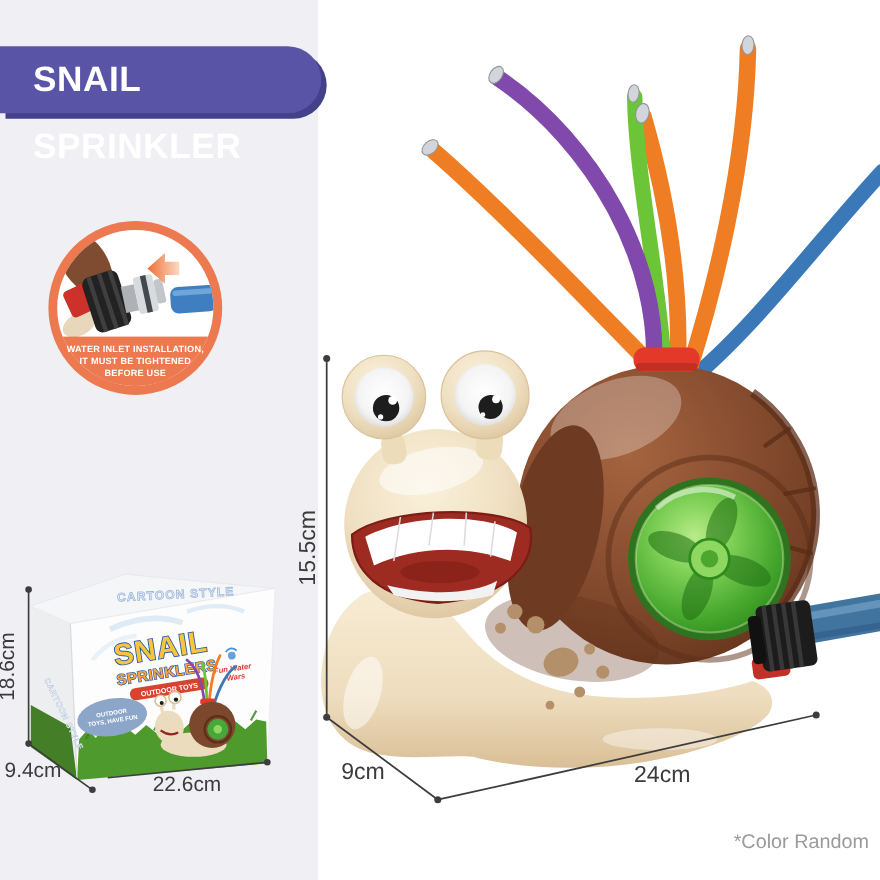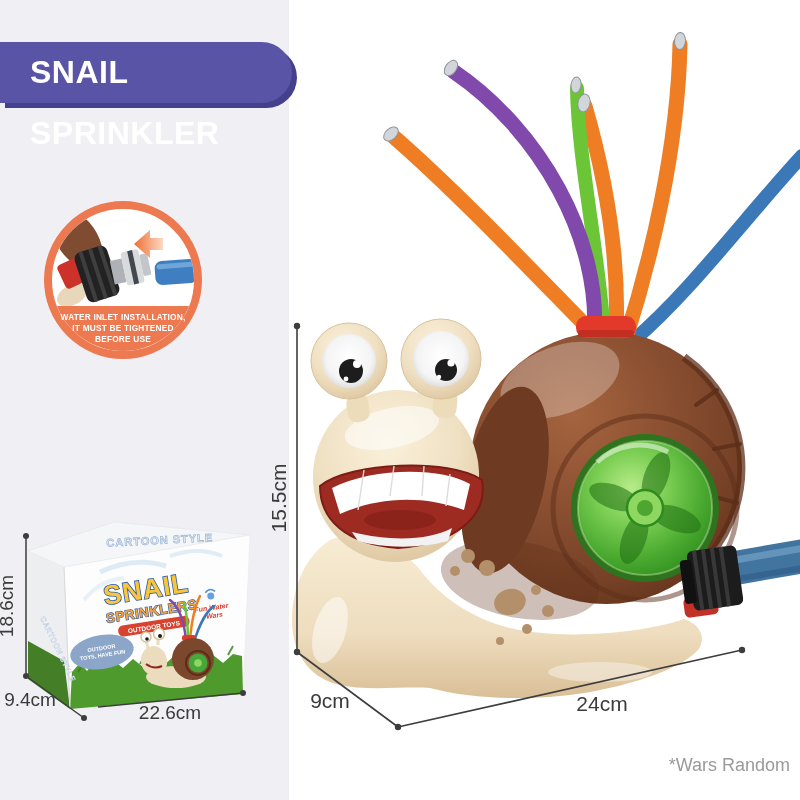--- a/index.html
+++ b/index.html
@@ -307,7 +307,7 @@
     </g>
   </svg>
 
-  <div class="footnote">*Wars Random</div>
+  <div class="footnote">*Color Random</div>
 </div>
 
 </body></html>

